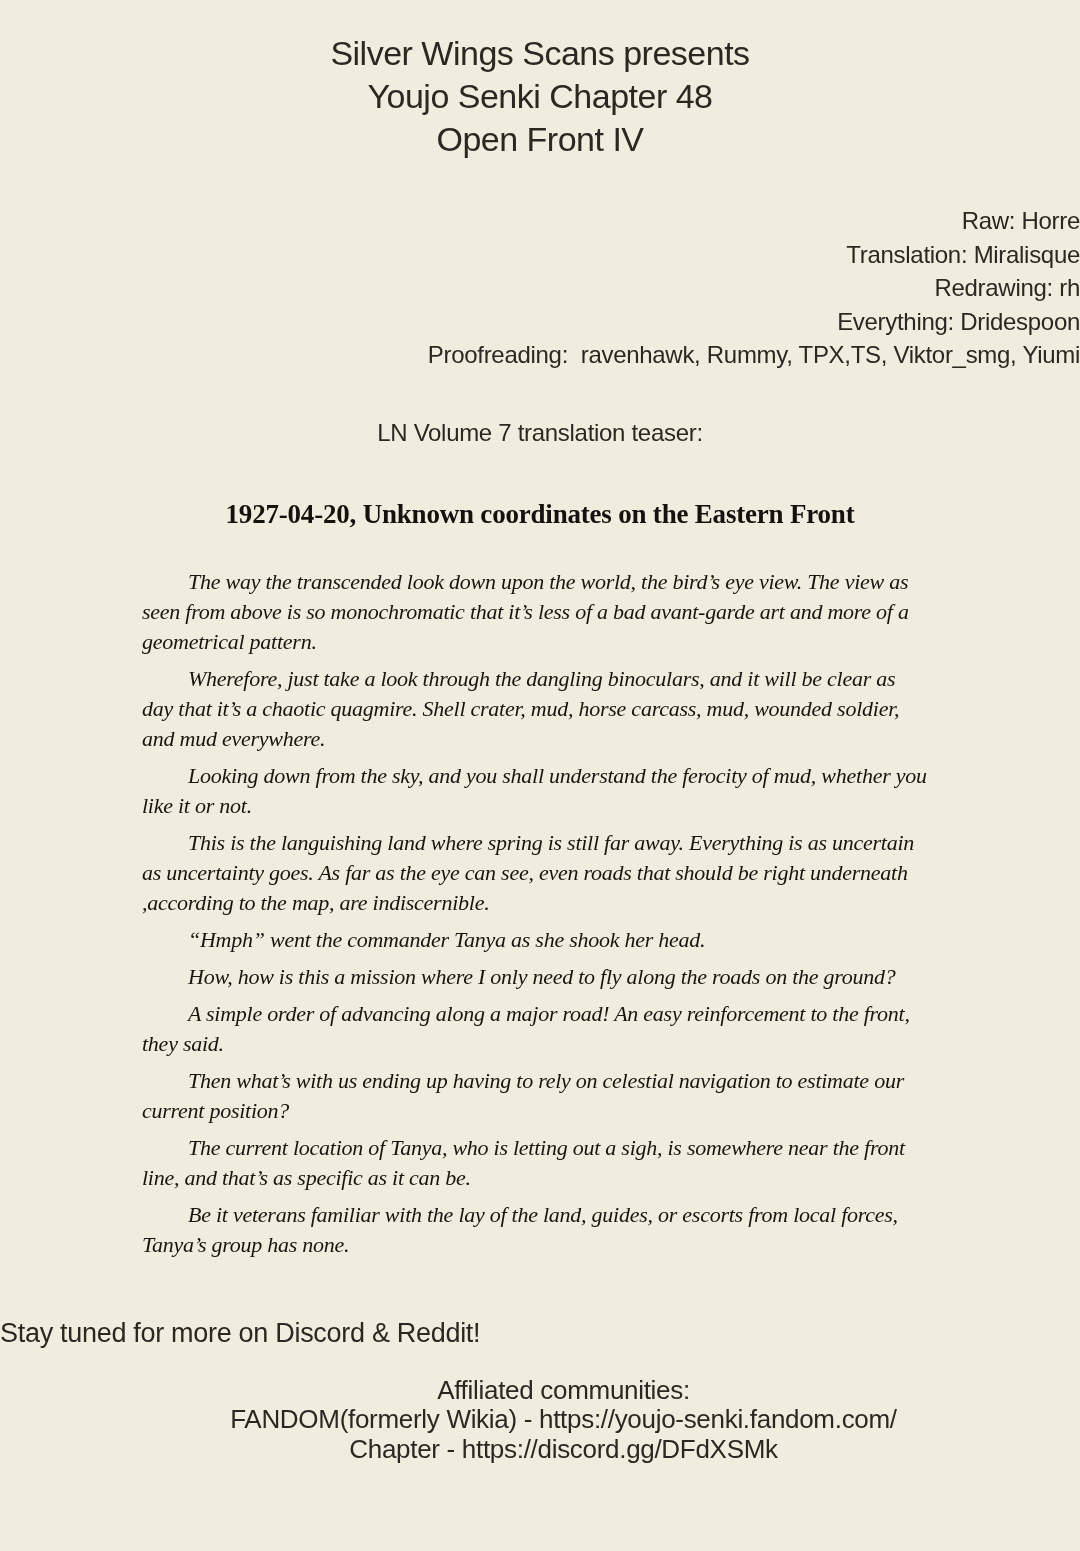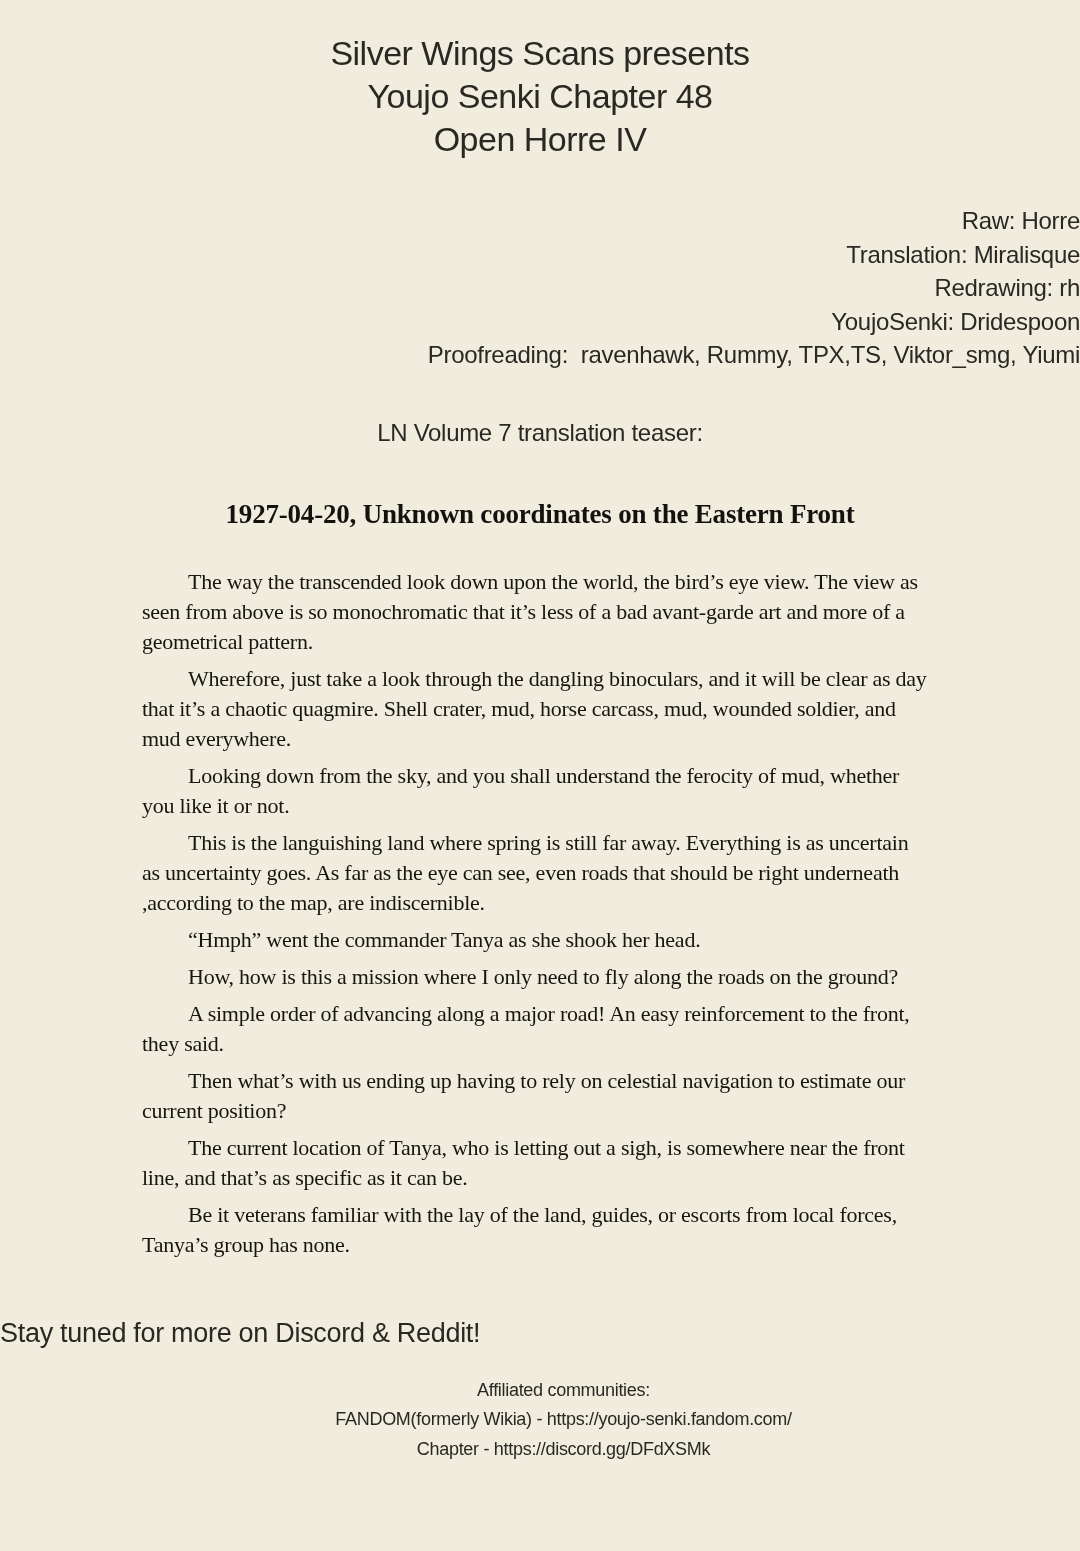--- a/index.html
+++ b/index.html
@@ -101,7 +101,7 @@
   <header class="title-block">
     <div>Silver Wings Scans presents</div>
     <div>Youjo Senki Chapter 48</div>
-    <div>Open Horre IV</div>
+    <div>Open Front IV</div>
   </header>
 
   <section class="credits-block">

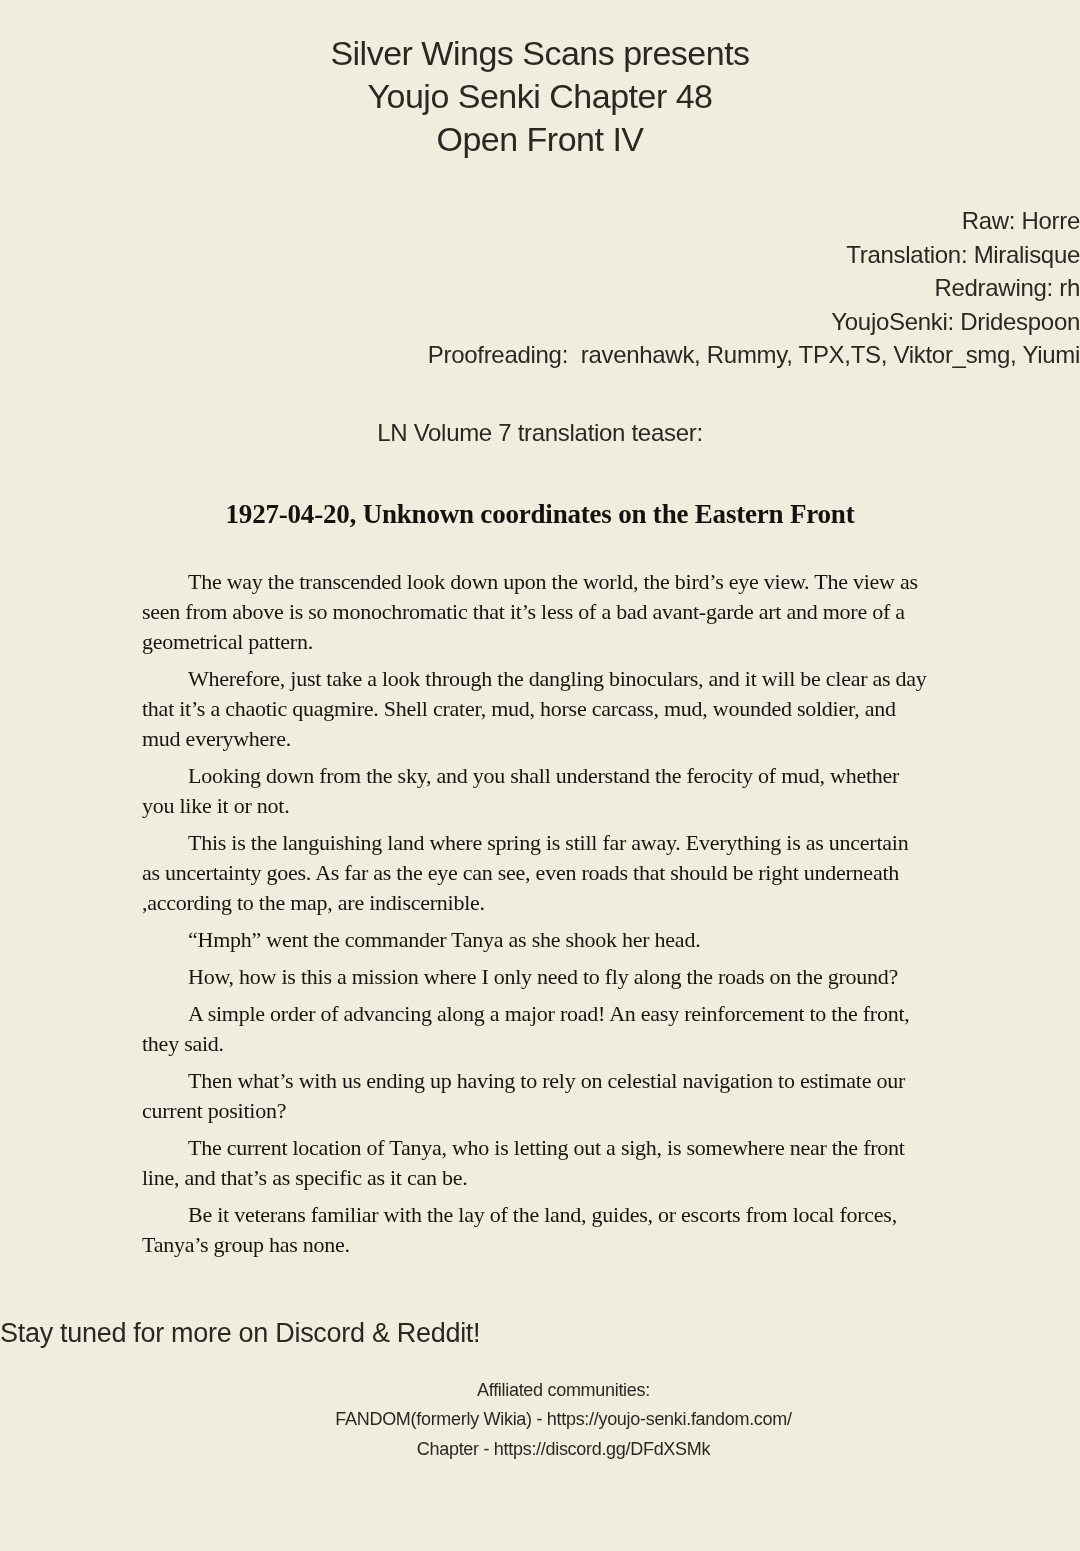--- a/index.html
+++ b/index.html
@@ -108,7 +108,7 @@
     <div>Raw: Horre</div>
     <div>Translation: Miralisque</div>
     <div>Redrawing: rh</div>
-    <div>YoujoSenki: Dridespoon</div>
+    <div>Everything: Dridespoon</div>
     <div>Proofreading:  ravenhawk, Rummy, TPX,TS, Viktor_smg, Yiumi</div>
   </section>
 

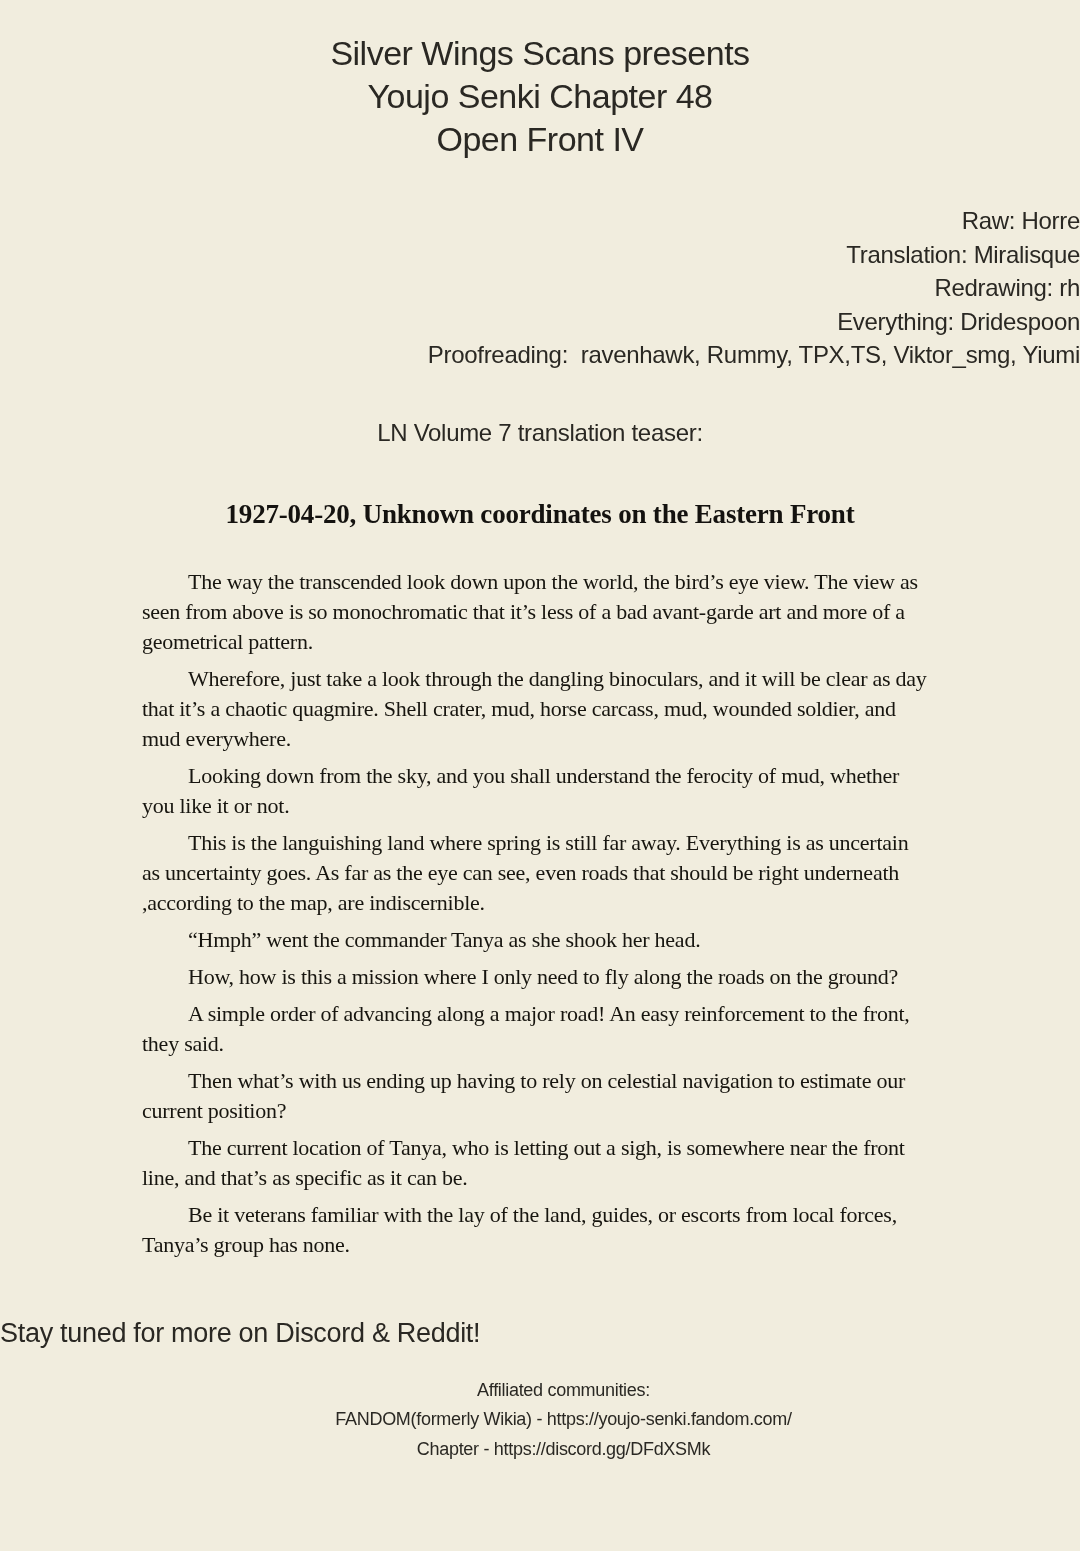--- a/index.html
+++ b/index.html
@@ -74,6 +74,7 @@
   .body-text p {
     margin: 0 12px 7px 0;
     text-indent: 46px;
+    font-style: italic;
   }
   
   .stay-tuned {

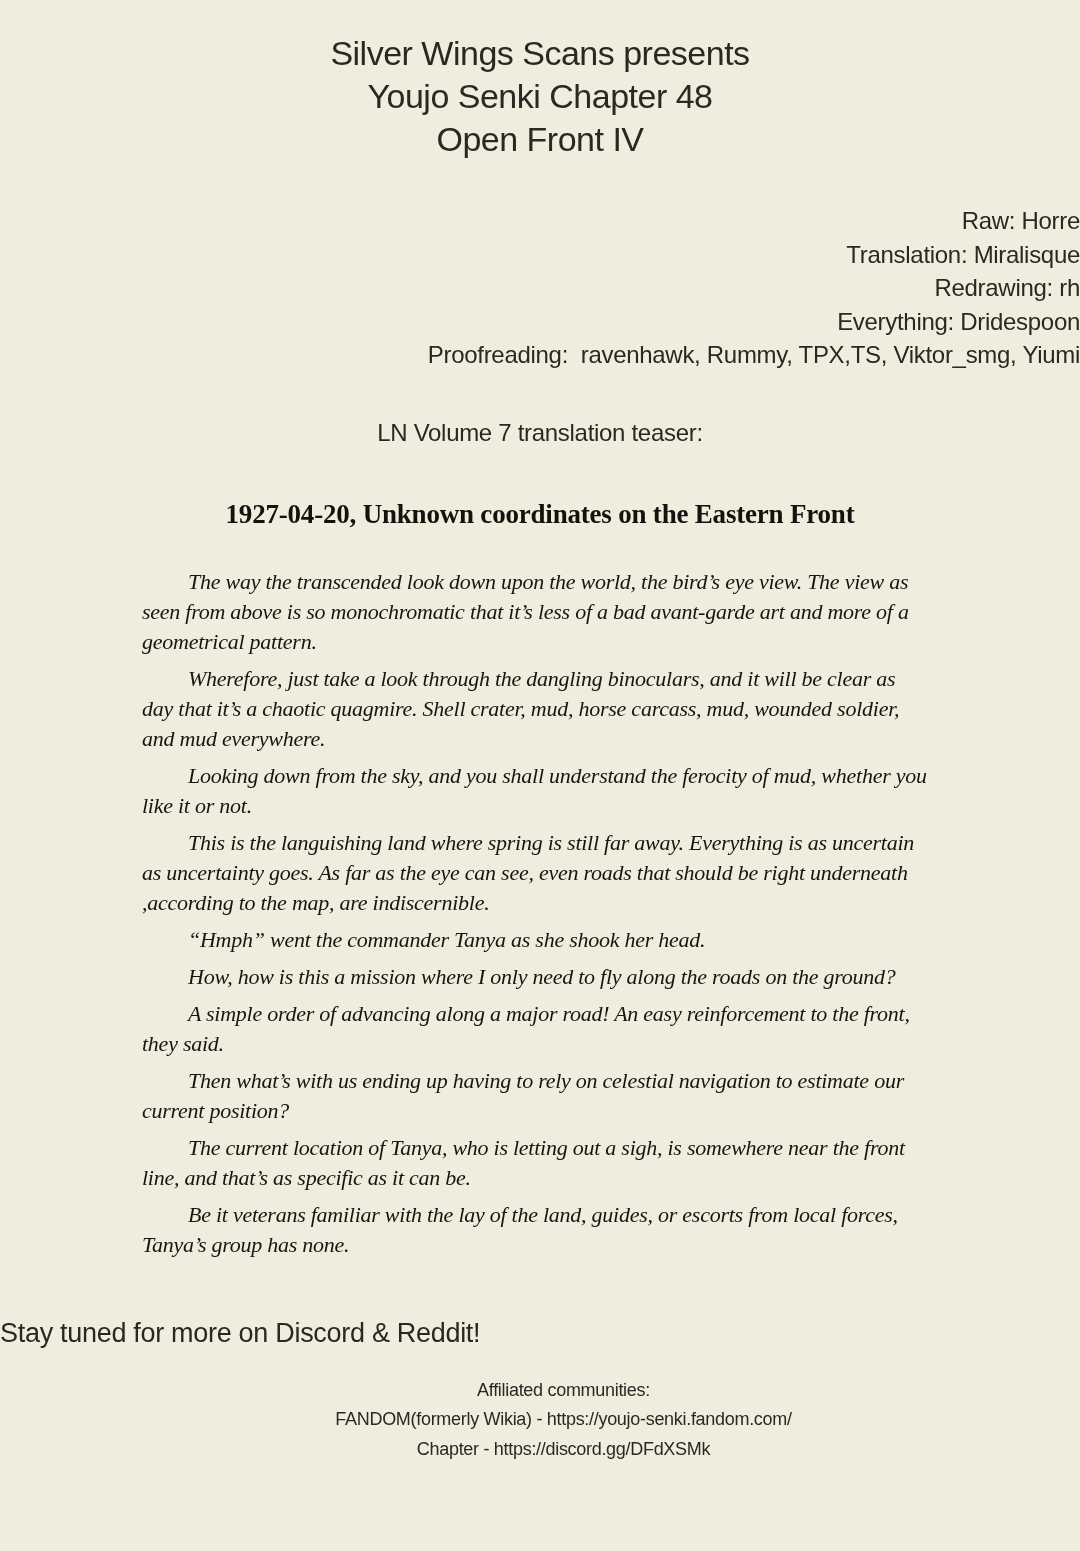--- a/index.html
+++ b/index.html
@@ -87,7 +87,7 @@
   .affiliated-block {
     margin-top: 27px;
     text-align: center;
-    font-size: 18px;
+    font-size: 26px;
     line-height: 29.5px;
     letter-spacing: -0.3px;
     color: #2a2823;

